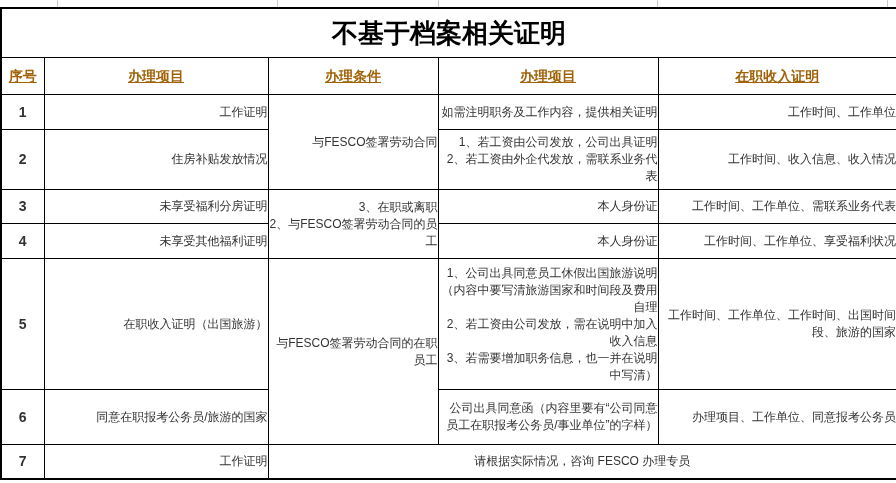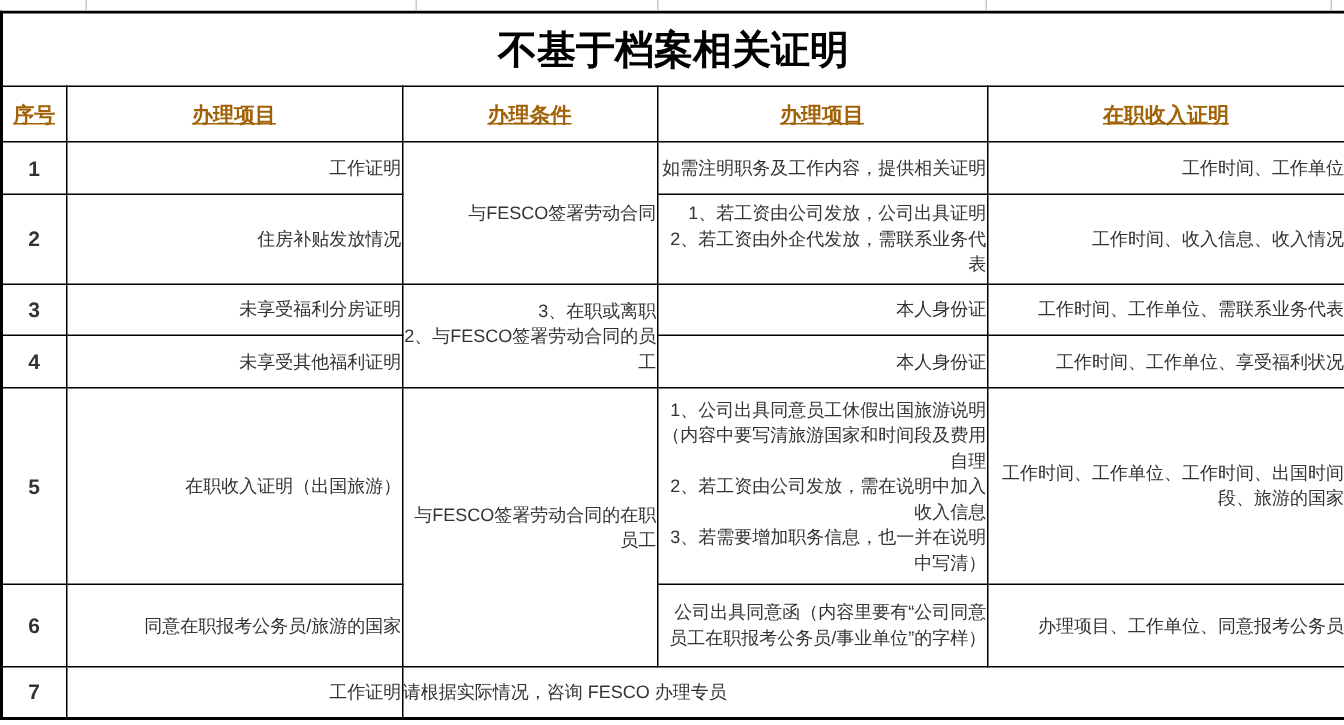--- a/index.html
+++ b/index.html
@@ -73,7 +73,7 @@
     white-space: pre-line;
   }
   td.note-cell {
-    text-align: left;
+    text-align: center;
   }
 </style>
 </head>

